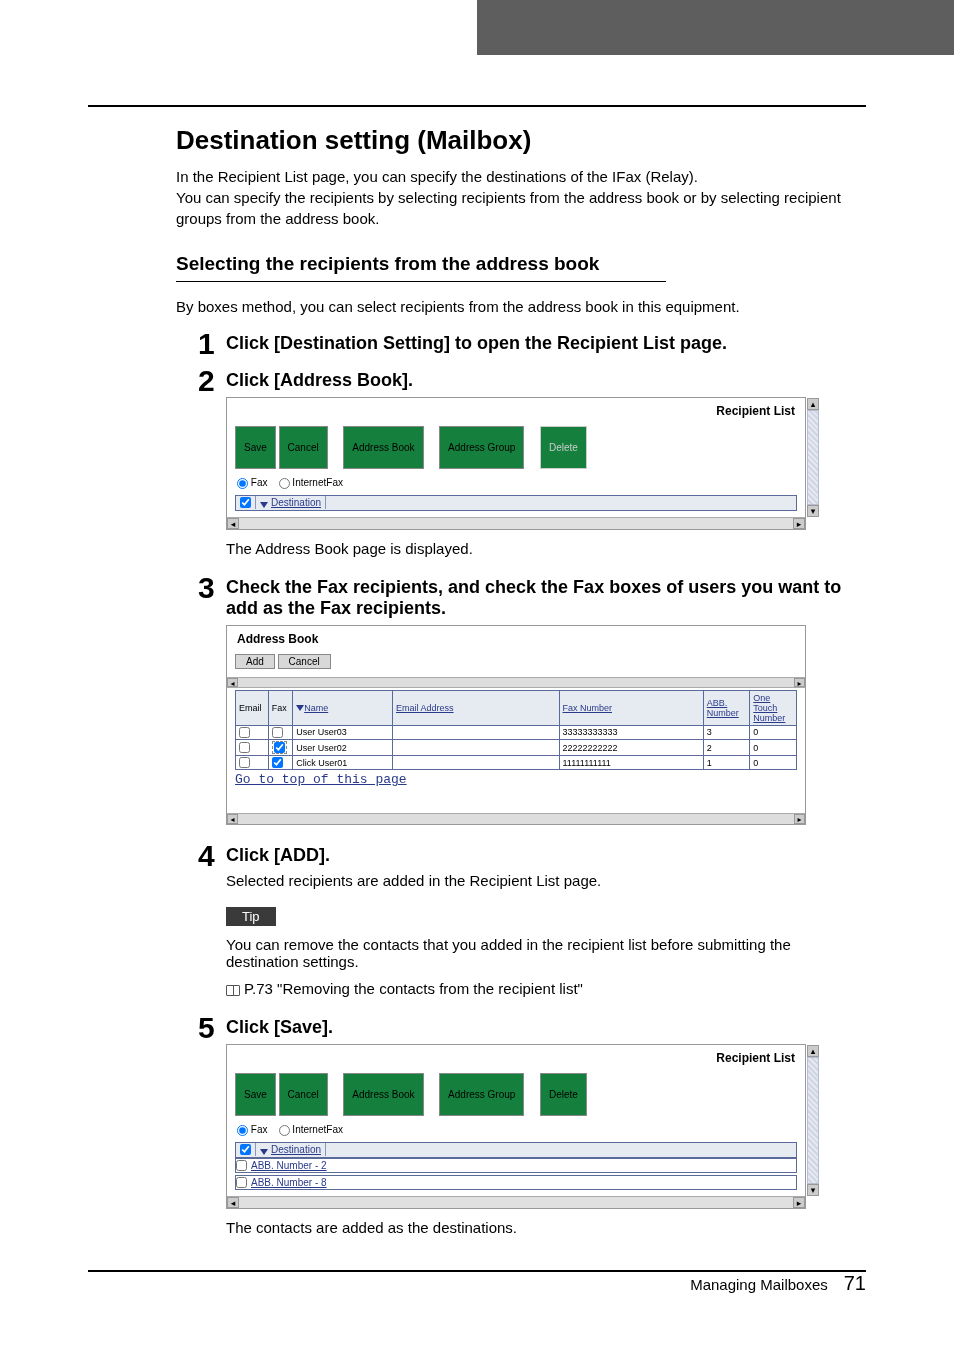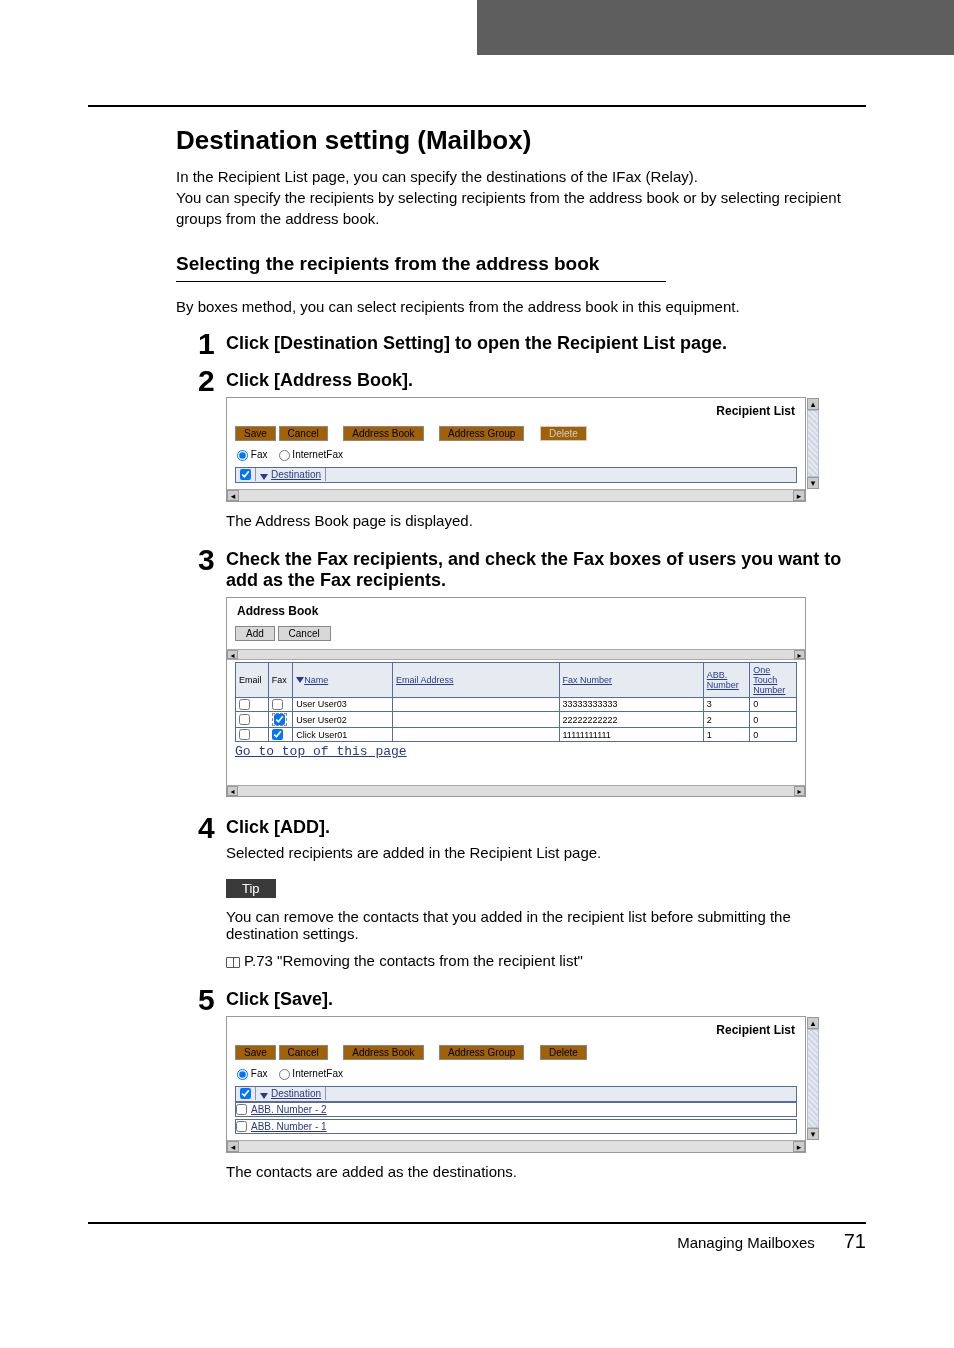--- a/index.html
+++ b/index.html
@@ -98,8 +98,8 @@
   }
   .recipient-shot .btn {
     display: inline-block;
-    padding: 1px 8px;
-    background: #a16207;
+    padding: 15px 8px;
+    background: #15803d;
     border: 1px solid #888;
     font-size: 10px;
     margin-right: 0;

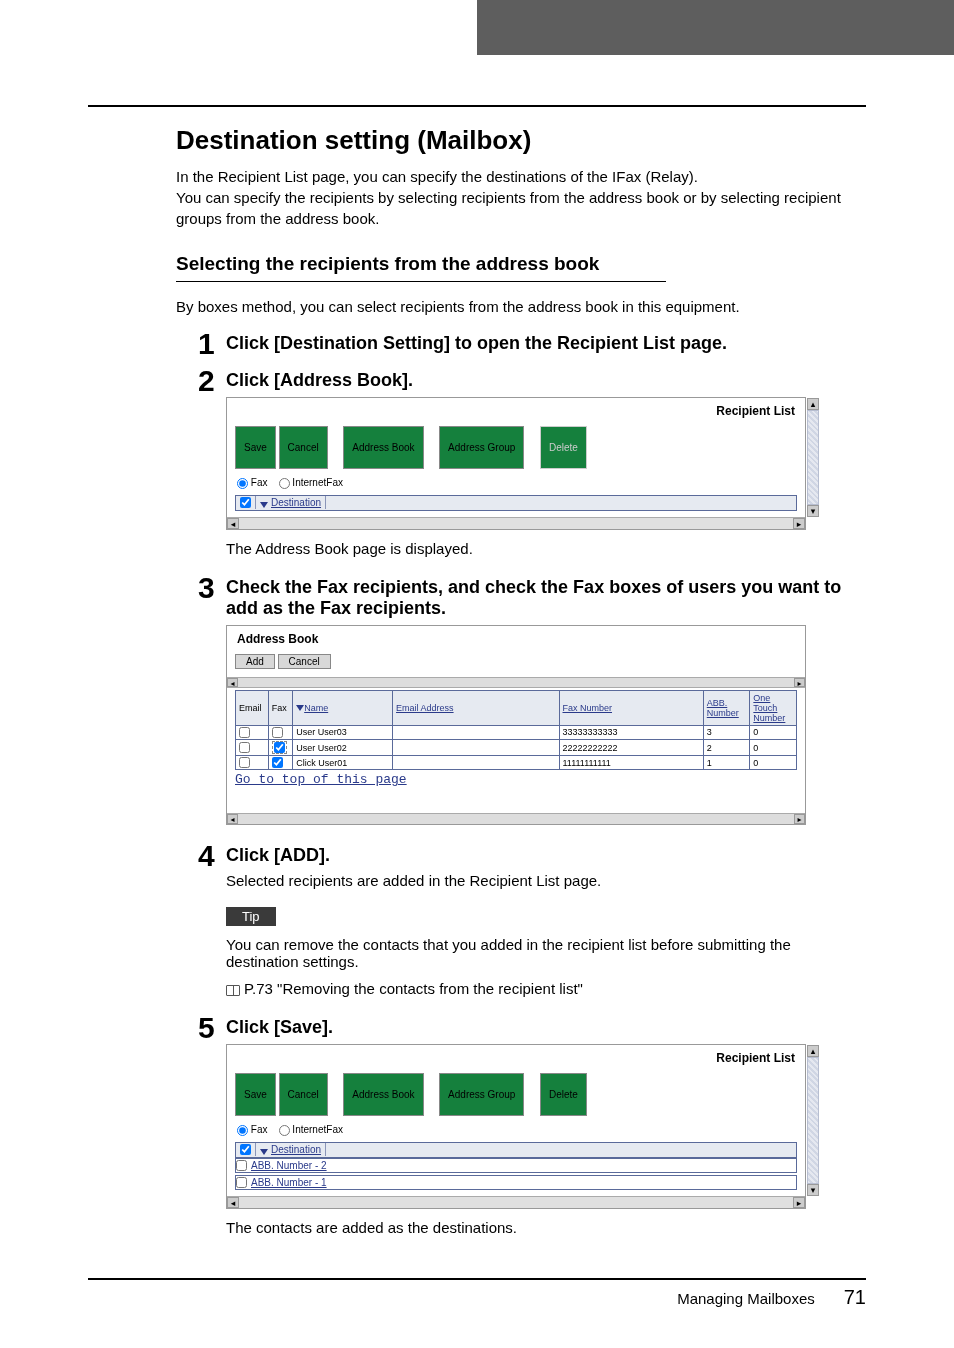--- a/index.html
+++ b/index.html
@@ -513,7 +513,7 @@
           </div>
           <div class="dest-list-row" style="margin-bottom:6px;">
             <input type="checkbox" class="chk" style="">
-            <a class="dest-link">ABB. Number - 1</a>
+            <a class="dest-link">ABB. Number - 8</a>
           </div>
           <div class="hscroll">
             <div class="harrow">◂</div>

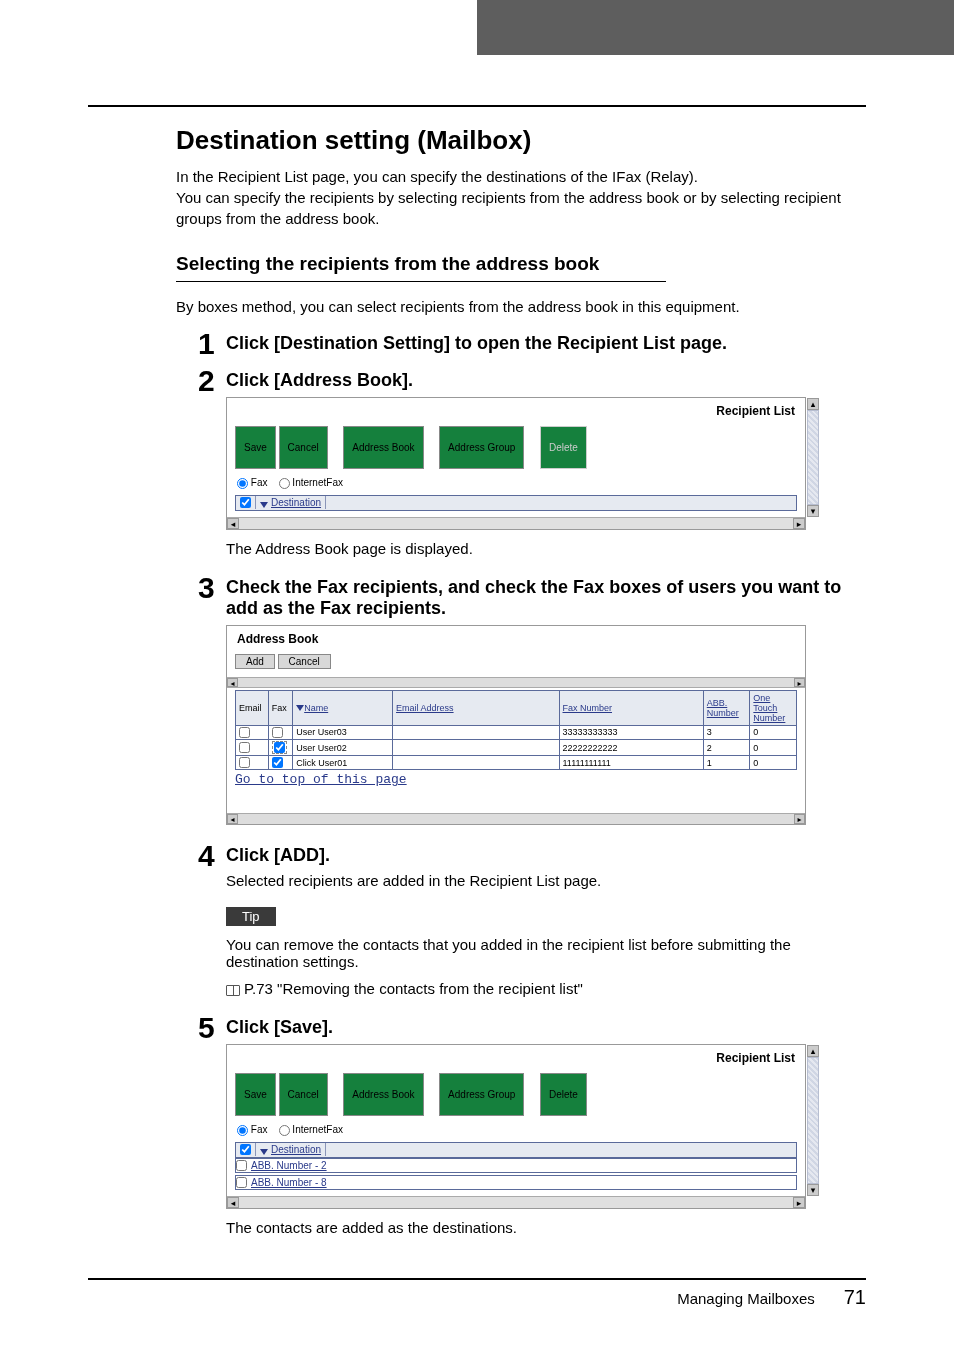--- a/index.html
+++ b/index.html
@@ -292,12 +292,12 @@
 
   .footer {
     border-top: 2px solid #000;
-    margin-top: 32px;
-    padding-top: 6px;
+    margin-top: 24px;
+    padding-top: 0;
     display: flex;
     justify-content: flex-end;
     align-items: baseline;
-    gap: 29px;
+    gap: 16px;
     font-size: 15px;
   }
   .footer .pageno {

